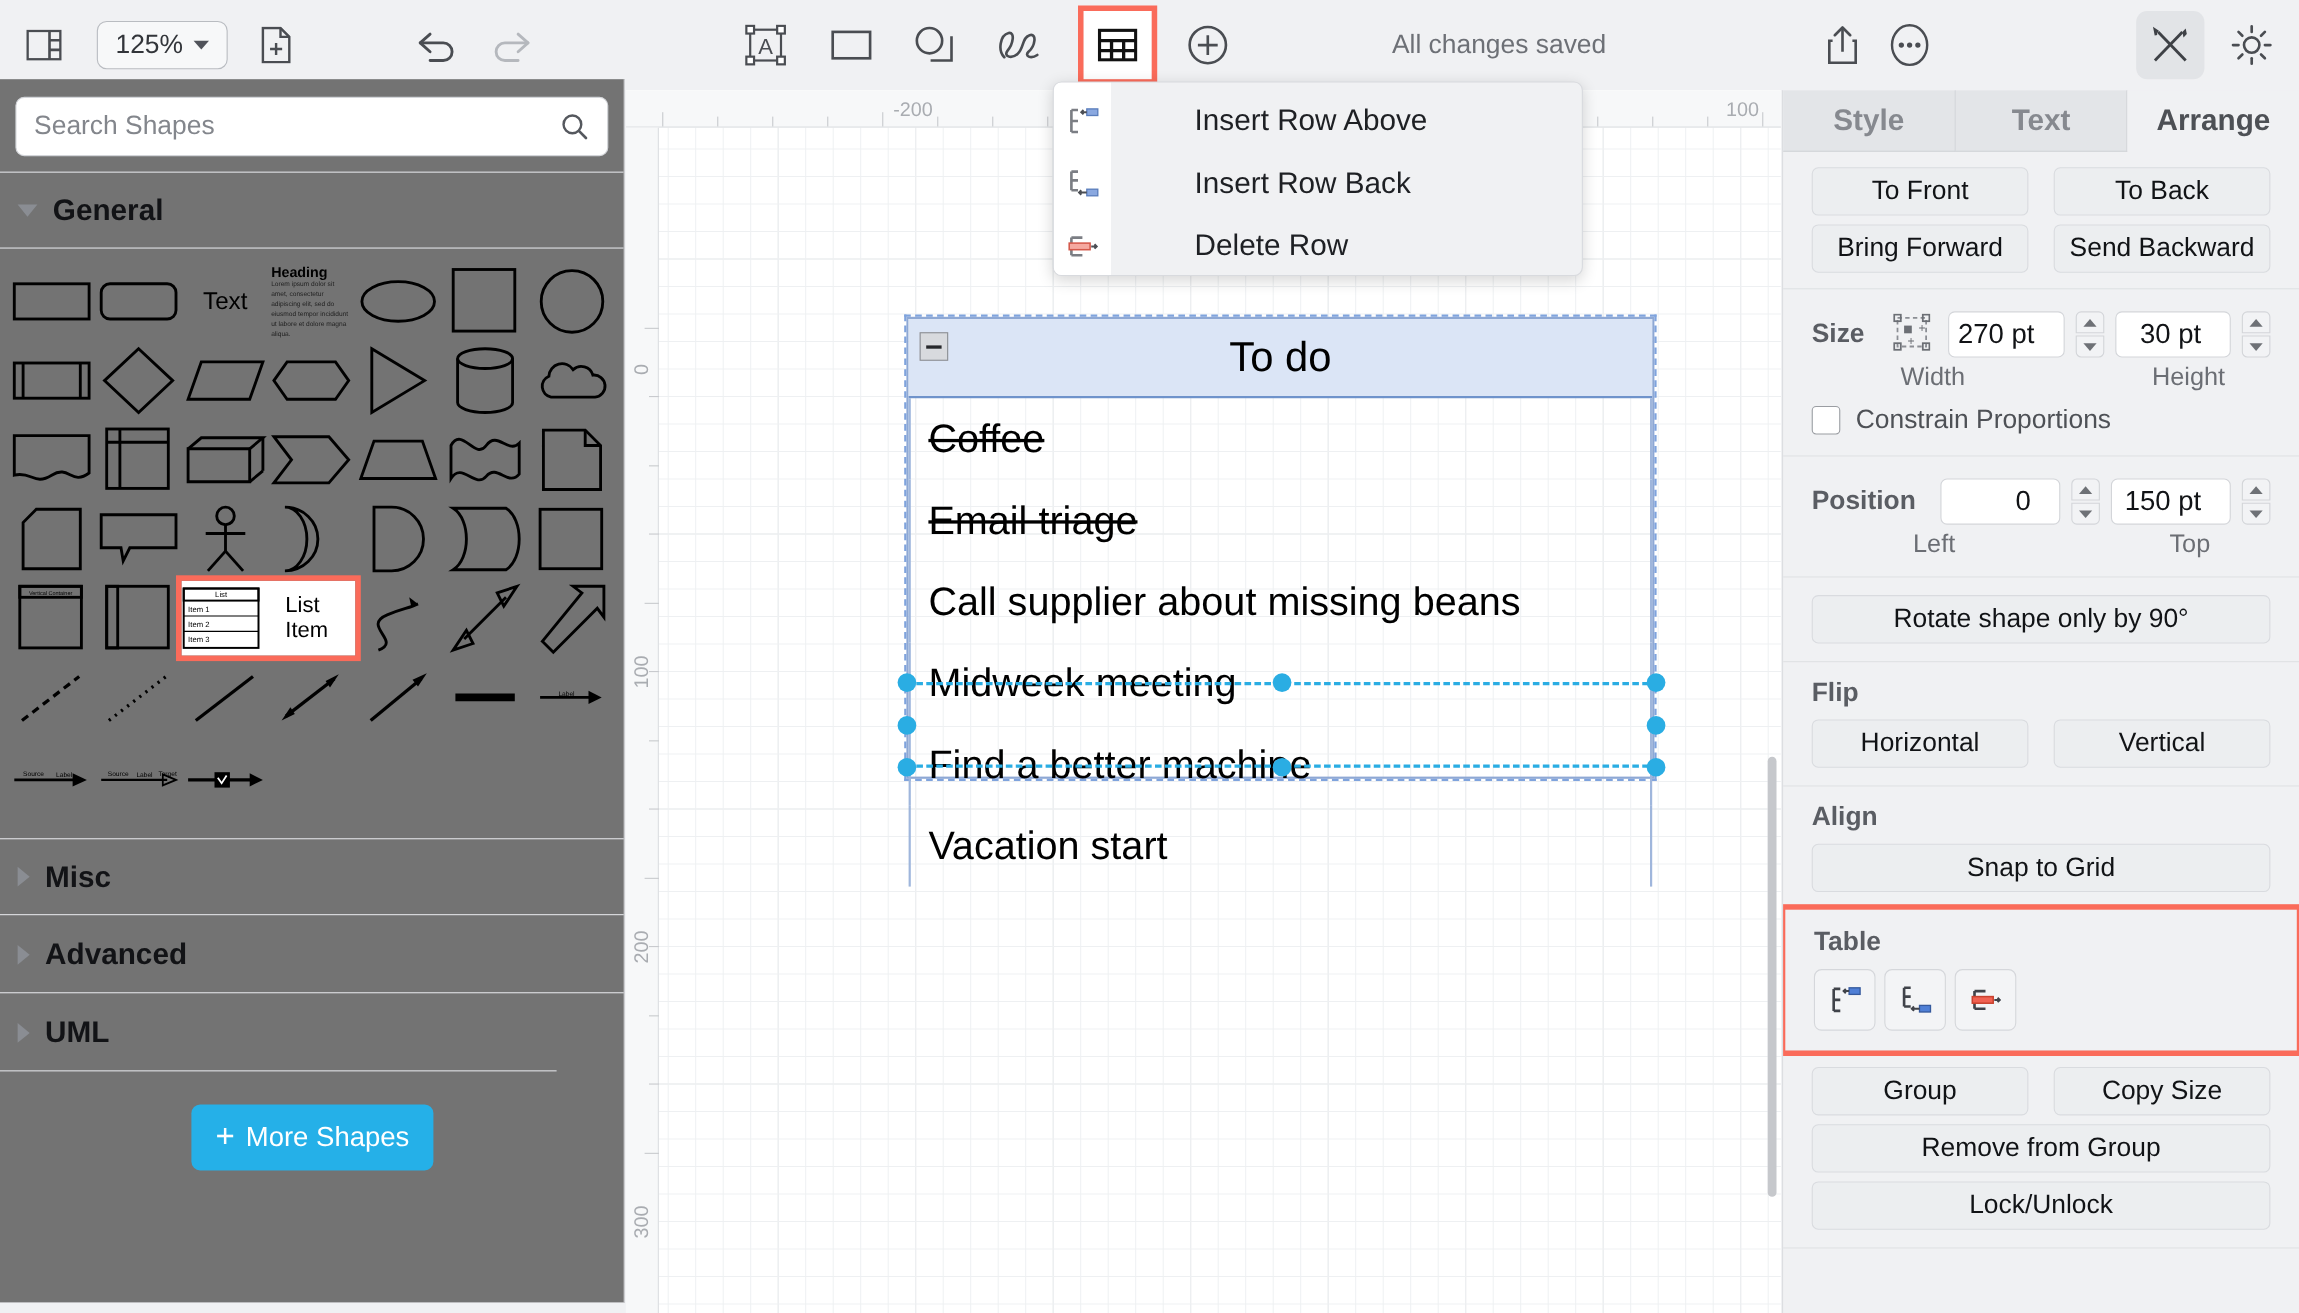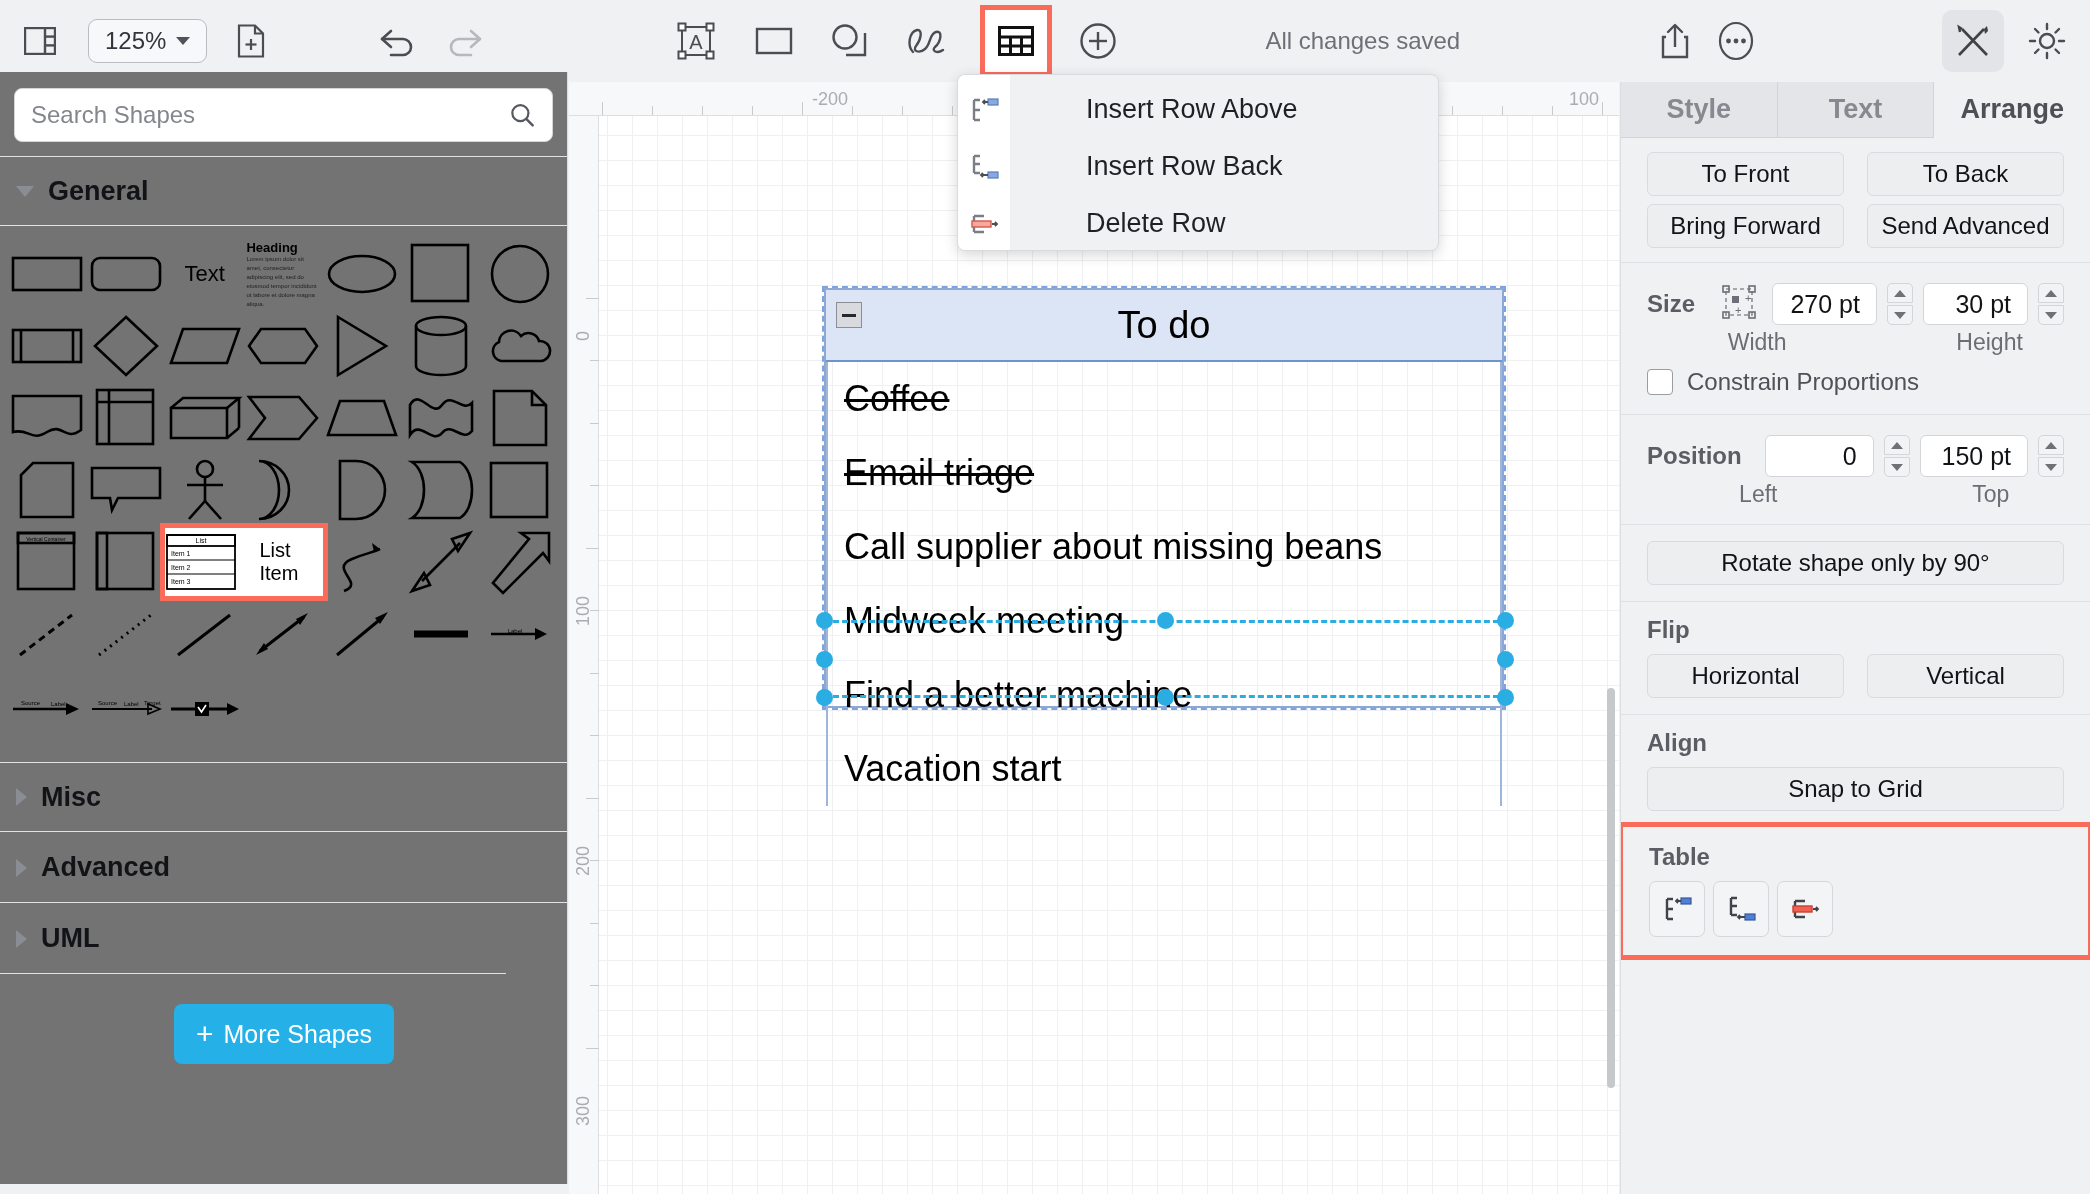--- a/index.html
+++ b/index.html
@@ -805,7 +805,7 @@
             <span>Bring Forward</span>
           </div>
         <div class="rp-btn">
-            <span>Send Advanced</span>
+            <span>Send Backward</span>
           </div>
       </div>
     </div>

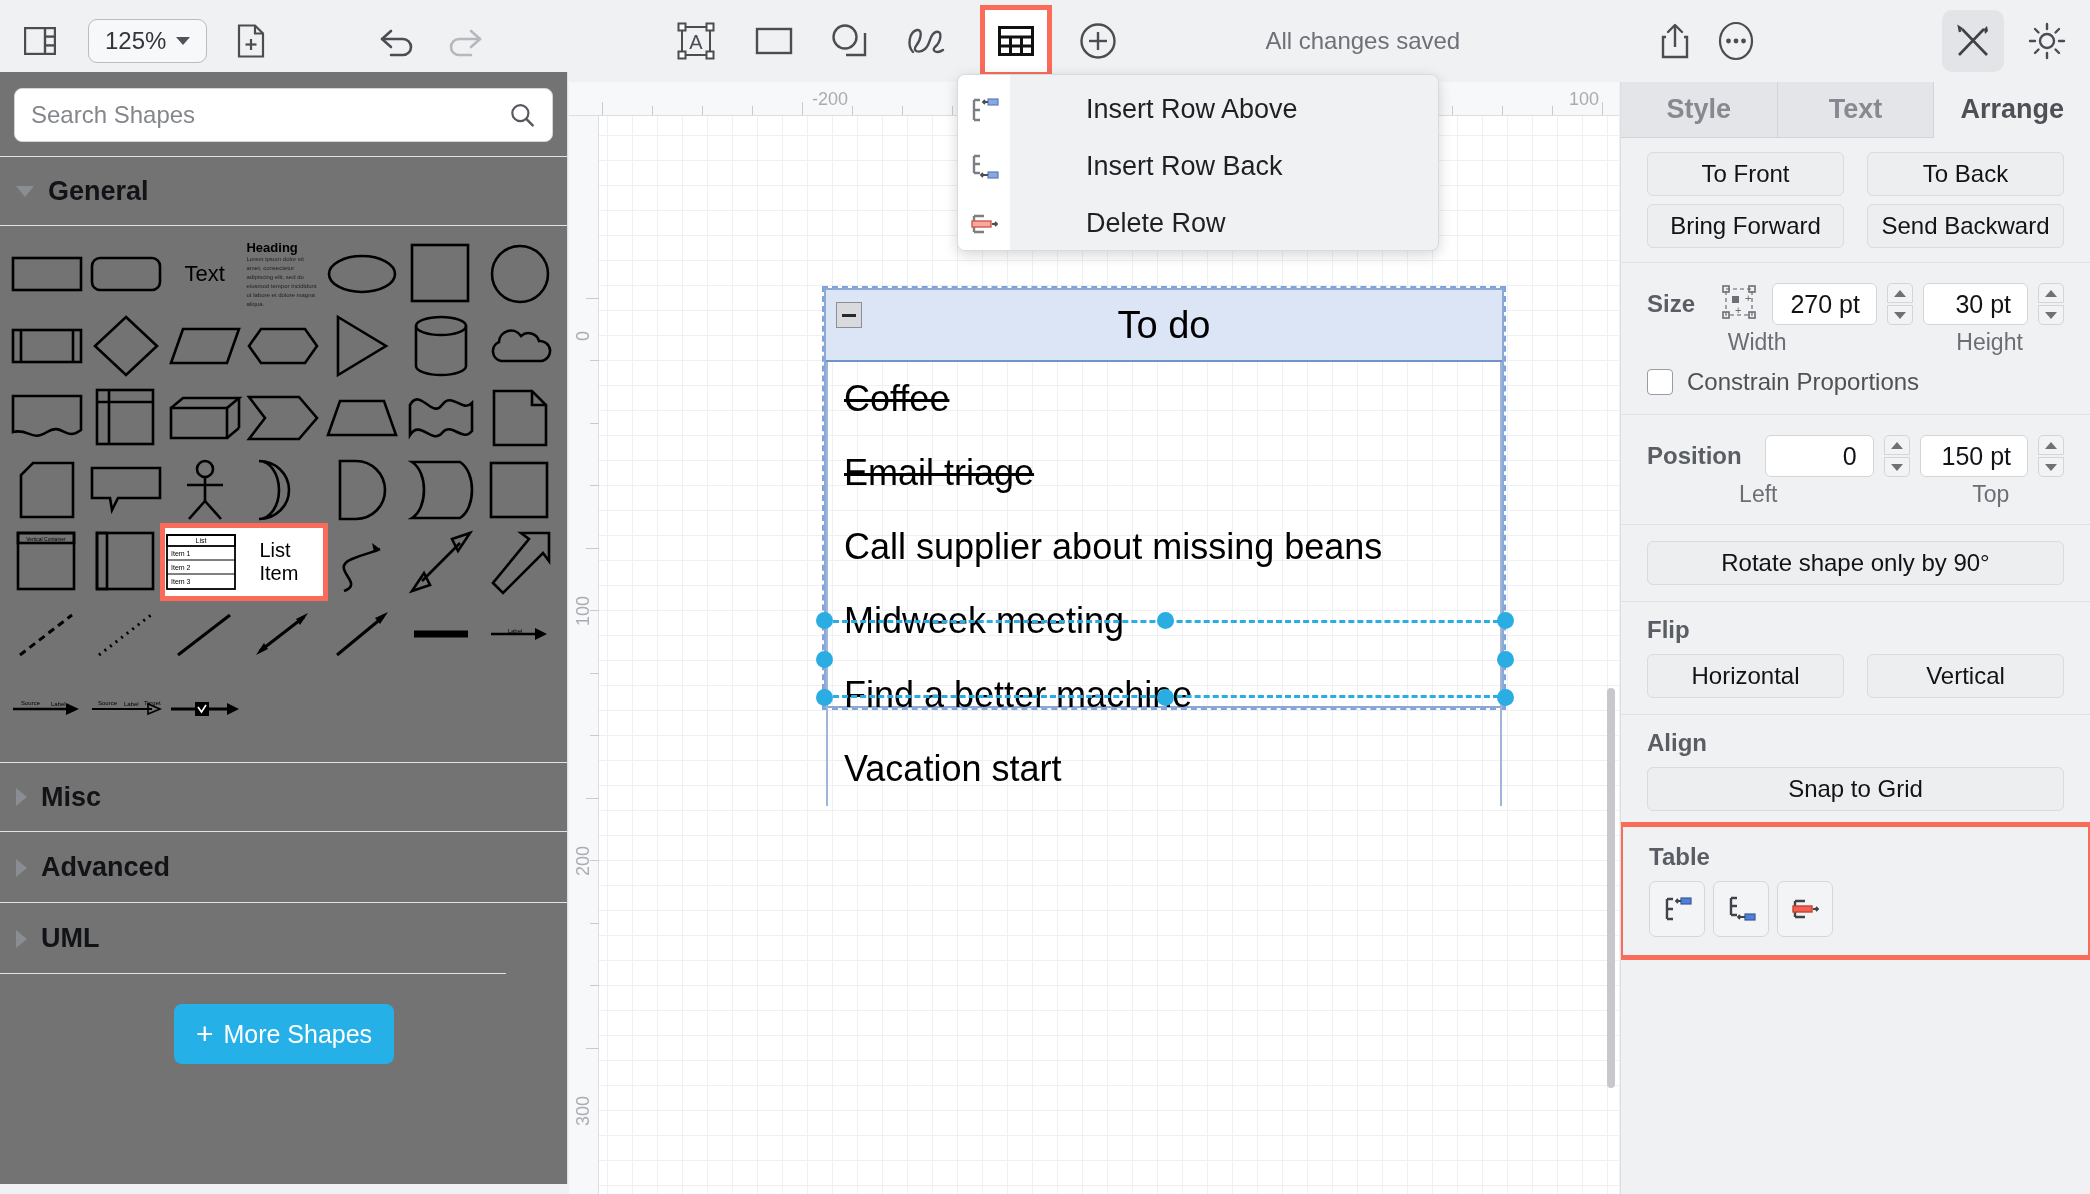--- a/index.html
+++ b/index.html
@@ -180,7 +180,7 @@
   .num-field {
     background: #fff; border: 1px solid #d3d5d9; border-radius: 6px;
     height: 42px; width: 120px; display: flex; align-items: center; justify-content: flex-end;
-    padding-right: 16px; font-size: 25px; color: #111316;
+    padding-right: 26px; font-size: 25px; color: #111316;
   }
   .stepper { display: flex; flex-direction: column; gap: 2px; }
   .stepper div {

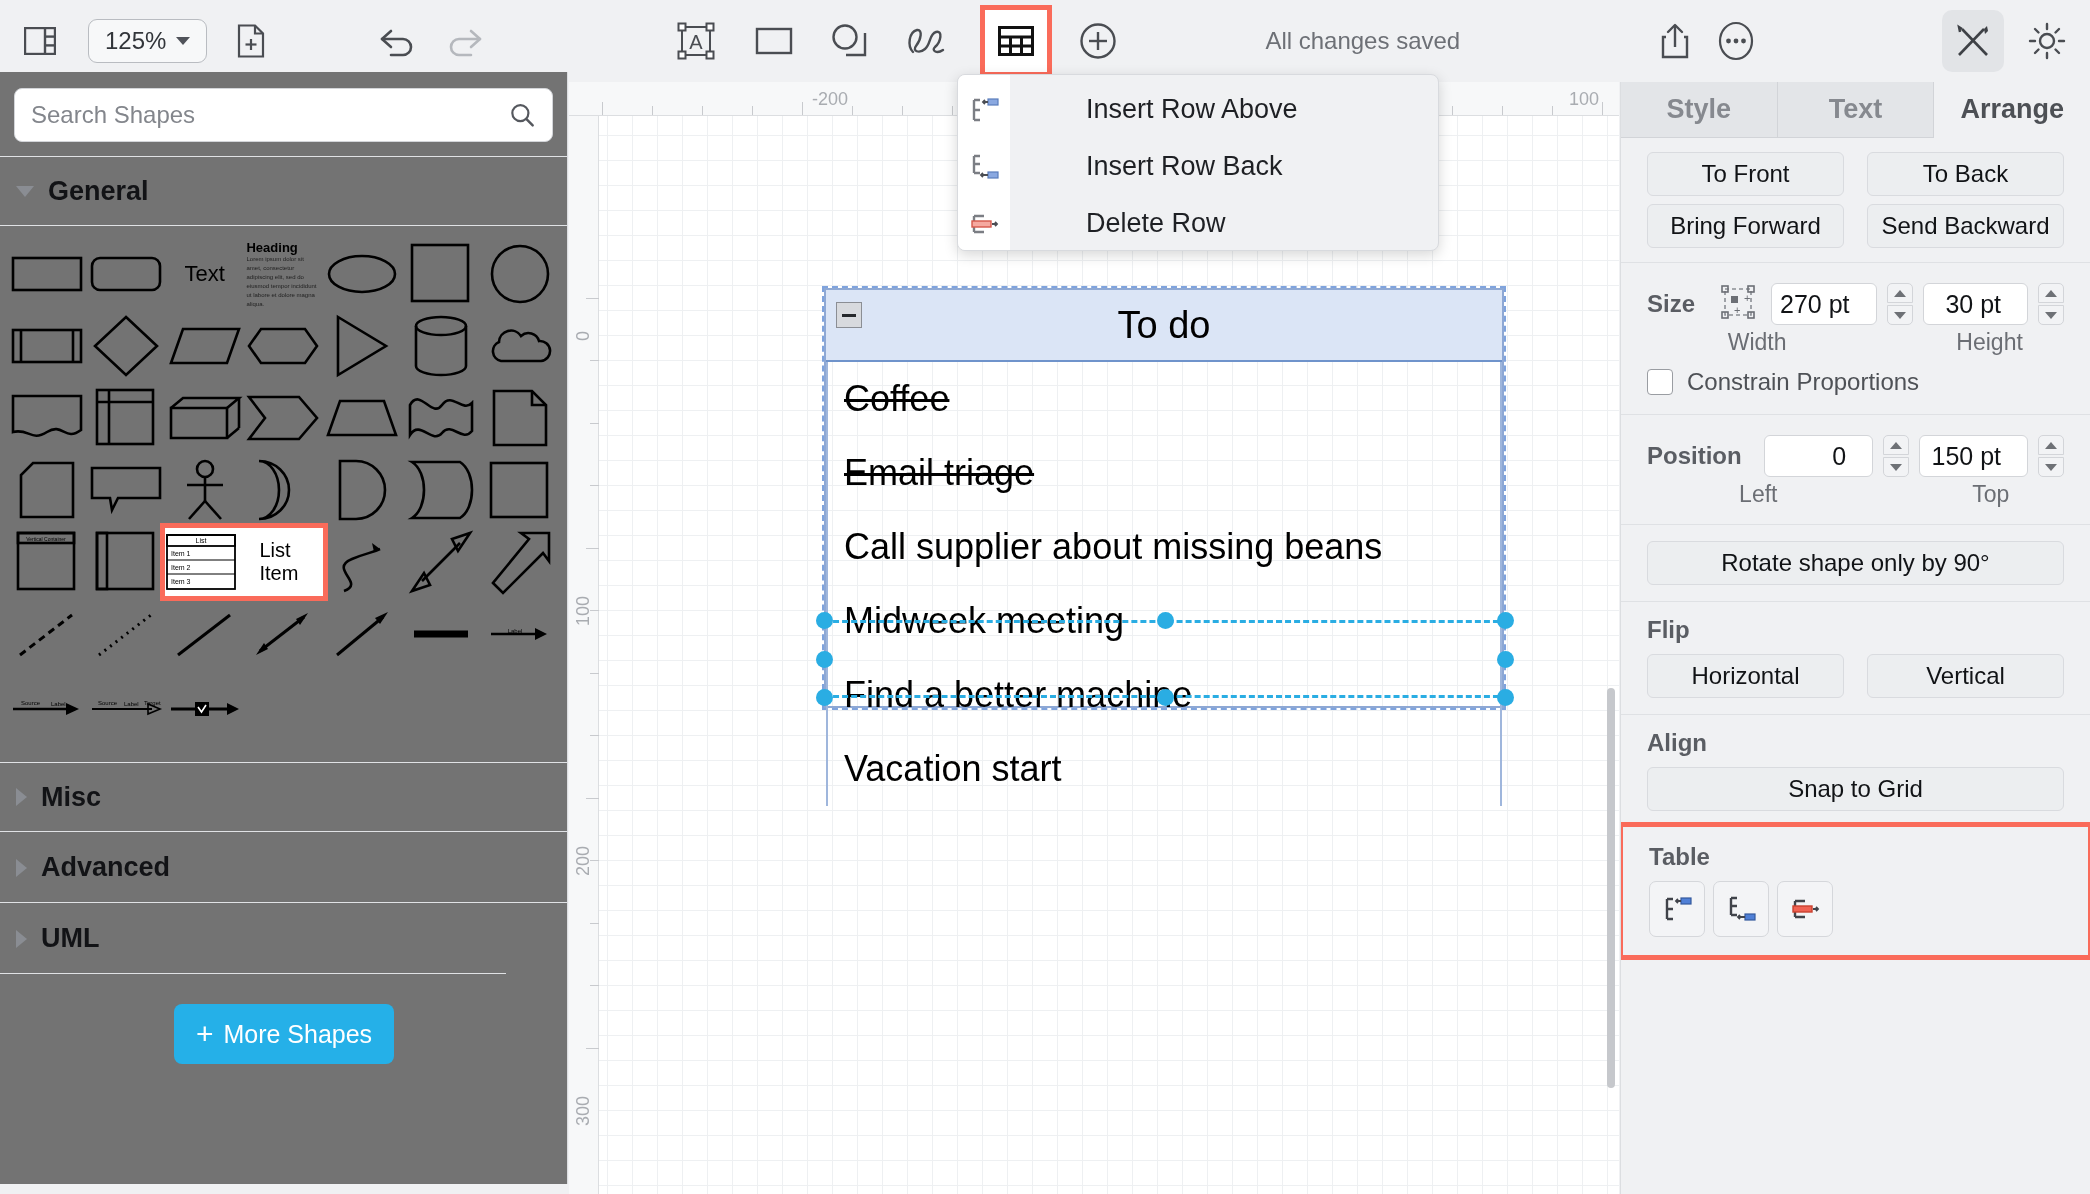--- a/index.html
+++ b/index.html
@@ -942,6 +942,26 @@
       </div>
     </div>
 
+    <div class="rp-sec" style="padding-top:14px; padding-bottom:16px; border-bottom:1px solid #dfe1e4; border-top:1px solid #dfe1e4;">
+      <div class="btn-row">
+        <div class="rp-btn">
+            <span>Group</span>
+          </div>
+        <div class="rp-btn">
+            <span>Copy Size</span>
+          </div>
+      </div>
+      <div class="btn-row">
+        <div class="rp-btn">
+            <span>Remove from Group</span>
+          </div>
+      </div>
+      <div class="btn-row" style="margin-bottom:0;">
+        <div class="rp-btn">
+            <span>Lock/Unlock</span>
+          </div>
+      </div>
+    </div>
   </div>
 
 </div>

